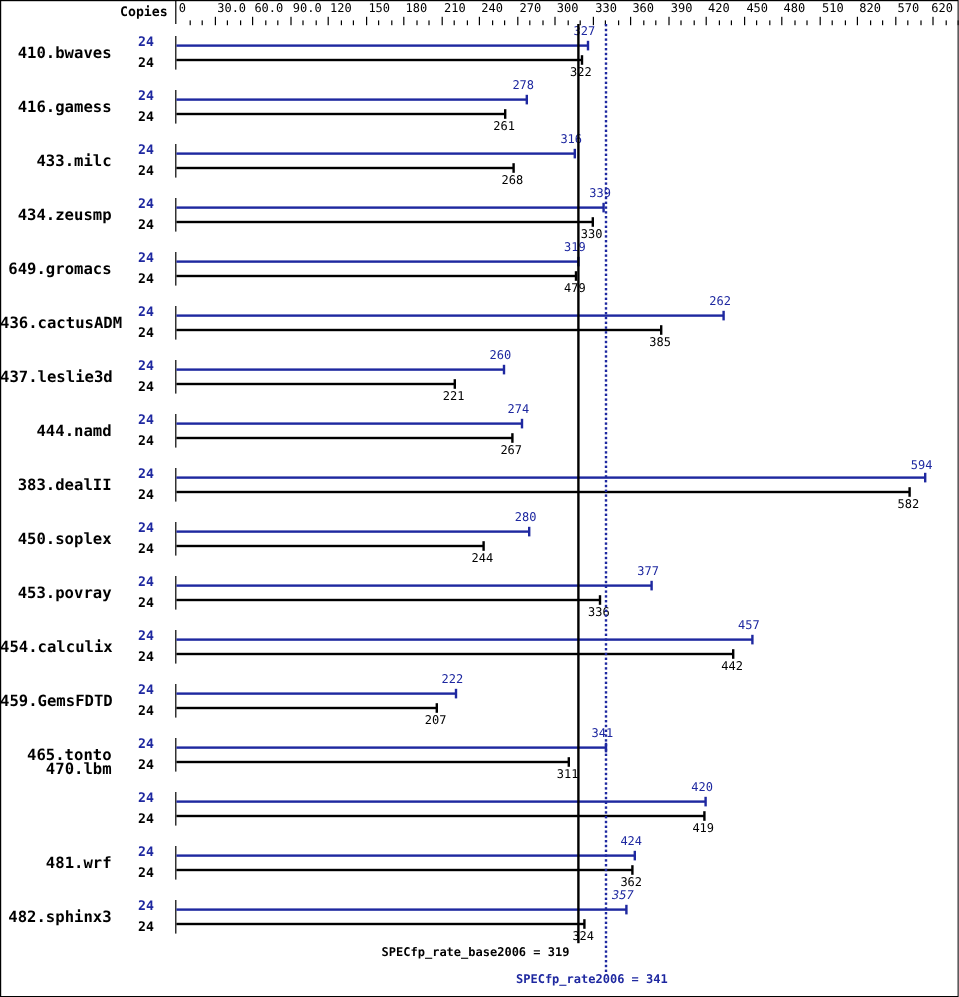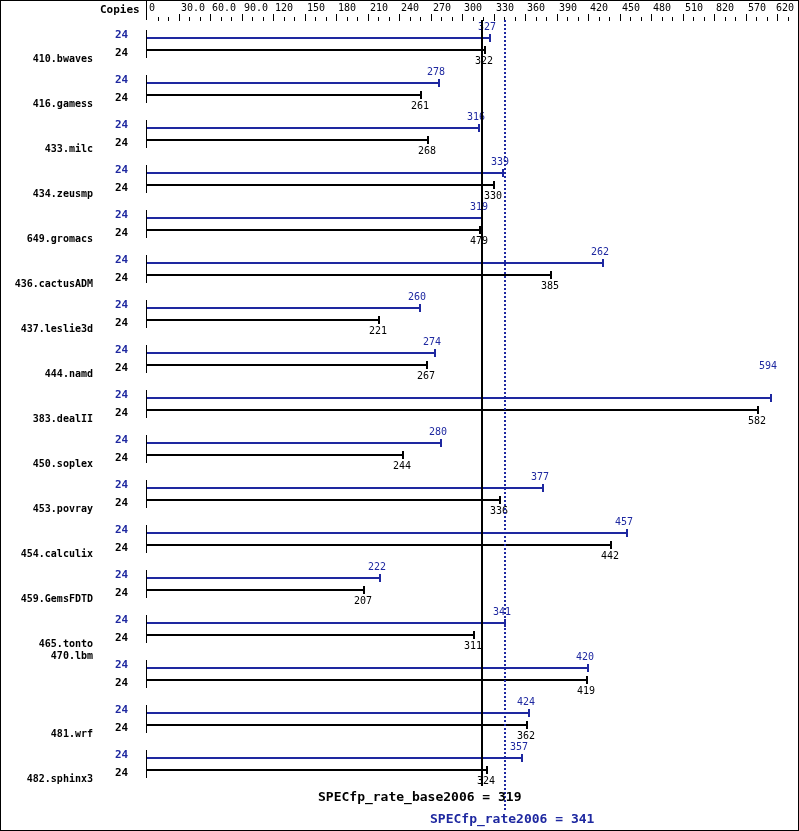--- a/index.html
+++ b/index.html
@@ -11,7 +11,7 @@
   .axis-line { left:146px; top:0; width:1px; height:20px; background:#000; }
   .tick-label { top:2px; font-size:10px; color:#000; white-space:nowrap; }
   .tick { width:1px; background:#000; }
-  .bench-label { font-size:10px; font-weight:bold; color:#000; text-align:right; width:93px; left:0;margin-top:16px; }
+  .bench-label { font-size:13px; font-weight:bold; color:#000; text-align:right; width:93px; left:0; }
   .copy { font-size:11px; font-weight:bold; left:115px; width:18px; text-align:left; }
   .copy.peak { color:#1e28a0; }
   .copy.base { color:#000; }

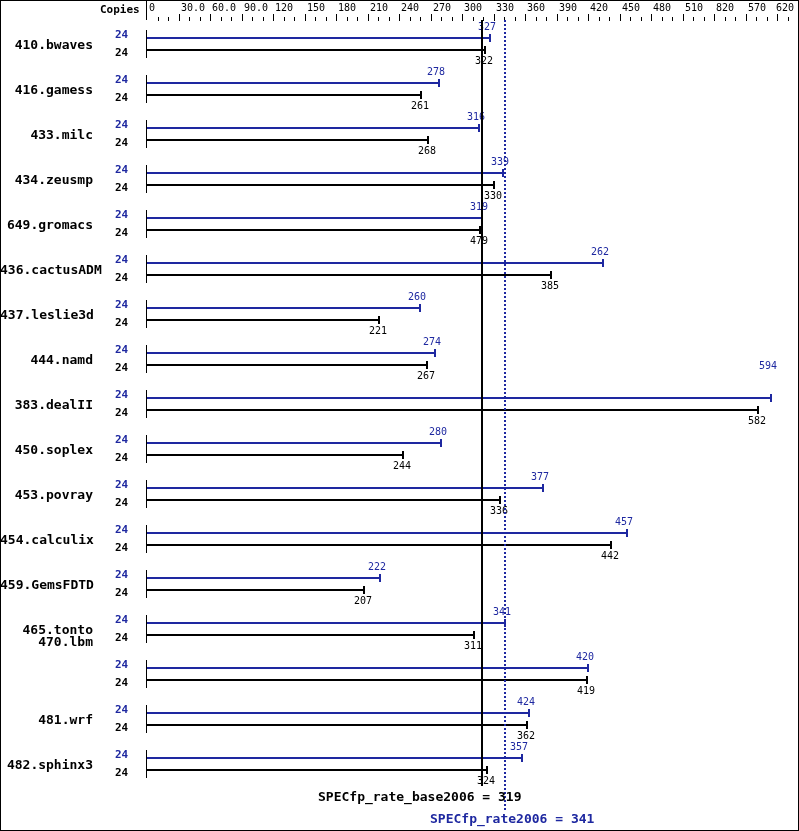--- a/index.html
+++ b/index.html
@@ -202,7 +202,7 @@
     <div class="abs copy peak" style="top: 388px;">24</div>
     <div class="abs bar peak" style="top: 397px; width: 624px;"></div>
     <div class="abs cap" style="left: 770px; top: 394px; background: rgb(30, 40, 160);"></div>
-    <div class="abs val peak" style="left: 759px; top: 360px;">594</div>
+    <div class="abs val peak" style="left: 759px; top: 383px;">594</div>
     <div class="abs copy base" style="top: 406px;">24</div>
     <div class="abs bar base" style="top: 409px; width: 611px;"></div>
     <div class="abs cap" style="left: 757px; top: 406px; background: rgb(0, 0, 0);"></div>

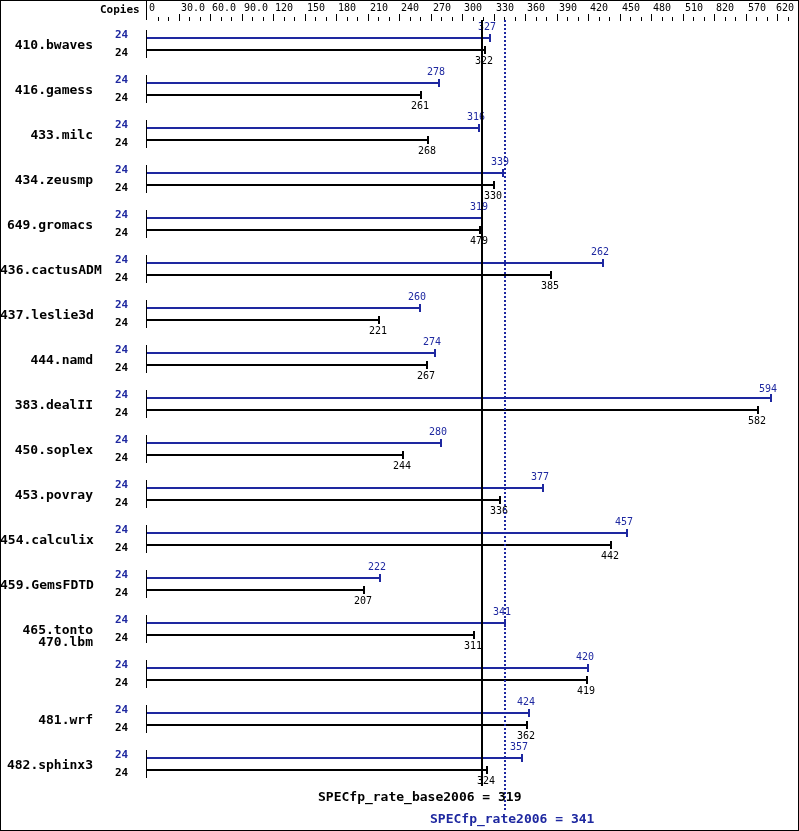--- a/index.html
+++ b/index.html
@@ -282,7 +282,7 @@
     <div class="abs copy peak" style="top: 748px;">24</div>
     <div class="abs bar peak" style="top: 757px; width: 375px;"></div>
     <div class="abs cap" style="left: 521px; top: 754px; background: rgb(30, 40, 160);"></div>
-    <div class="abs val peak" style="left: 510px; top: 741px;">357</div>
+    <div class="abs val peak" style="left: 510px; top: 741px; font-style: italic;">357</div>
     <div class="abs copy base" style="top: 766px;">24</div>
     <div class="abs bar base" style="top: 769px; width: 340px;"></div>
     <div class="abs cap" style="left: 486px; top: 766px; background: rgb(0, 0, 0);"></div>

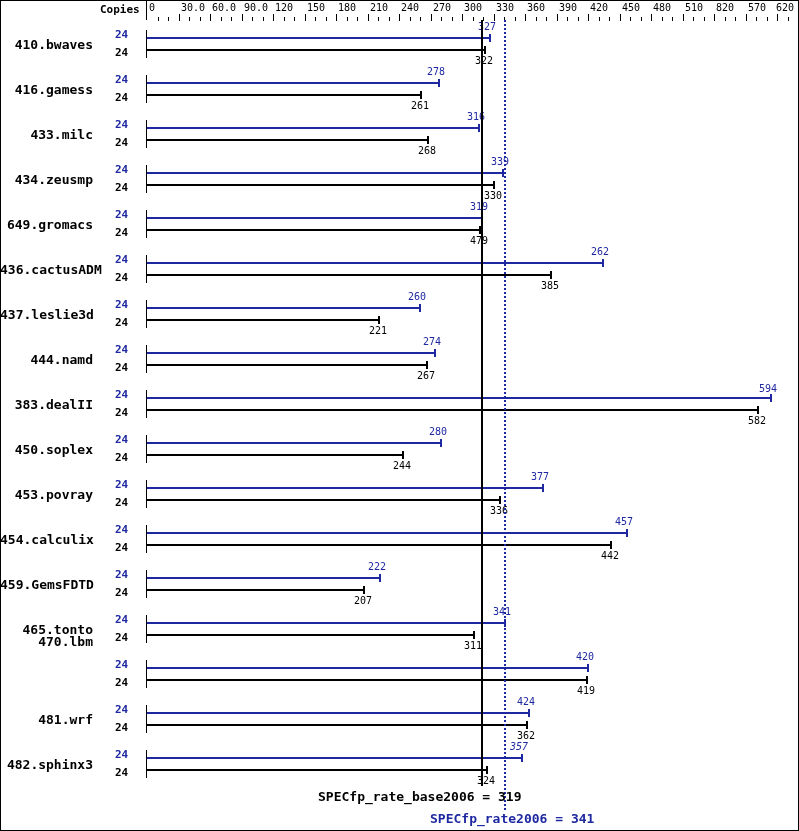--- a/index.html
+++ b/index.html
@@ -25,7 +25,7 @@
   .grp-axis { width:1px; background:#000; left:146px; }
   .ref-base { width:2px; background:#000; }
   .ref-peak { width:0; border-left:2px dotted #1e28a0; }
-  .ref-label { font-size:13px; font-weight:bold; white-space:nowrap; }
+  .ref-label { font-size:10px; font-weight:bold; white-space:nowrap; }
 </style>
 </head>
 <body>

